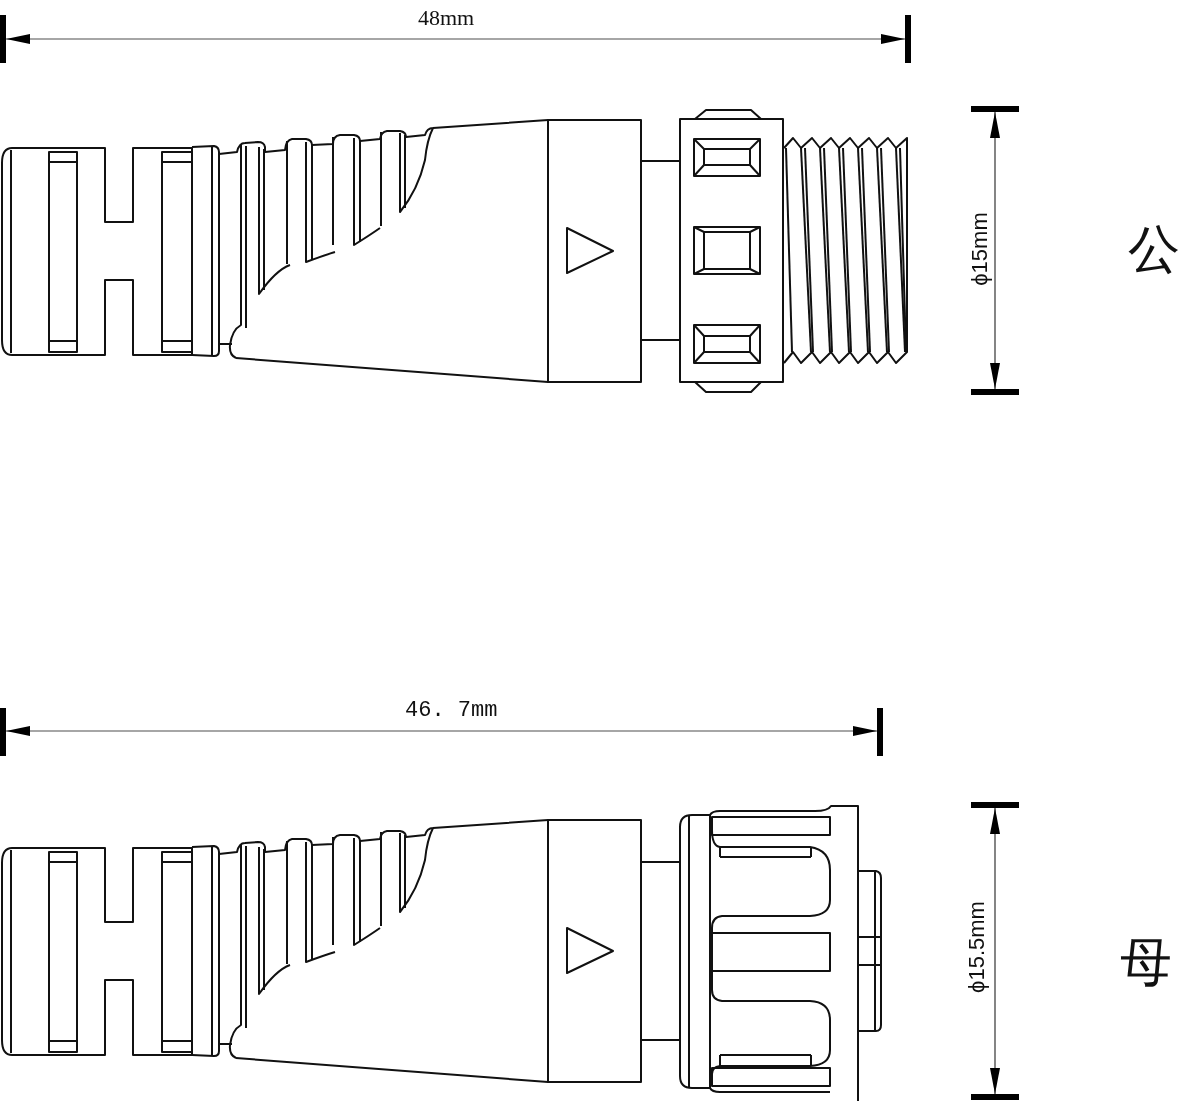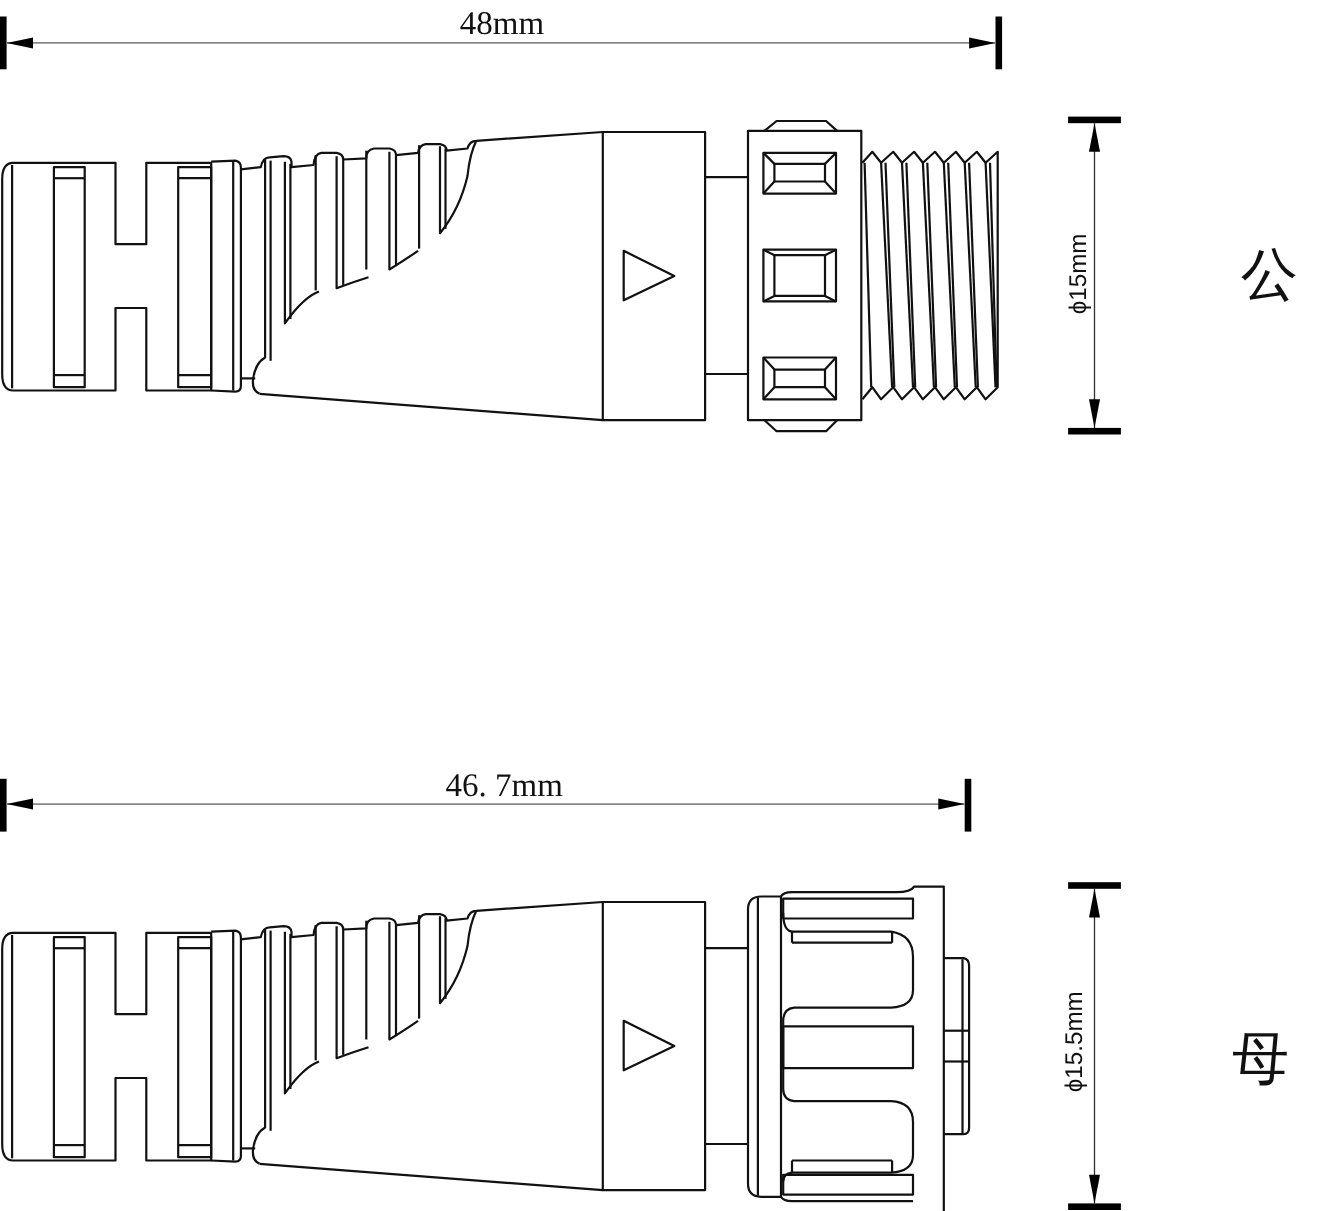--- a/index.html
+++ b/index.html
@@ -10,7 +10,7 @@
   .dimv { stroke: #333333; stroke-width: 1.2; }
   .bar { fill: #000000; }
   .lbl { position: absolute; font-family: "Liberation Serif", "DejaVu Serif", serif; color: #111; white-space: nowrap; }
-  .lbl-h { font-size: 30px; }
+  .lbl-h { font-size: 22px; }
   .lbl-v { font-family: "Liberation Sans", "DejaVu Sans", sans-serif; font-size: 22px; transform: rotate(-90deg); transform-origin: center center; }
   .cjk { font-family: "DejaVu Serif", "Liberation Serif", serif; font-size: 52px; }
 </style>

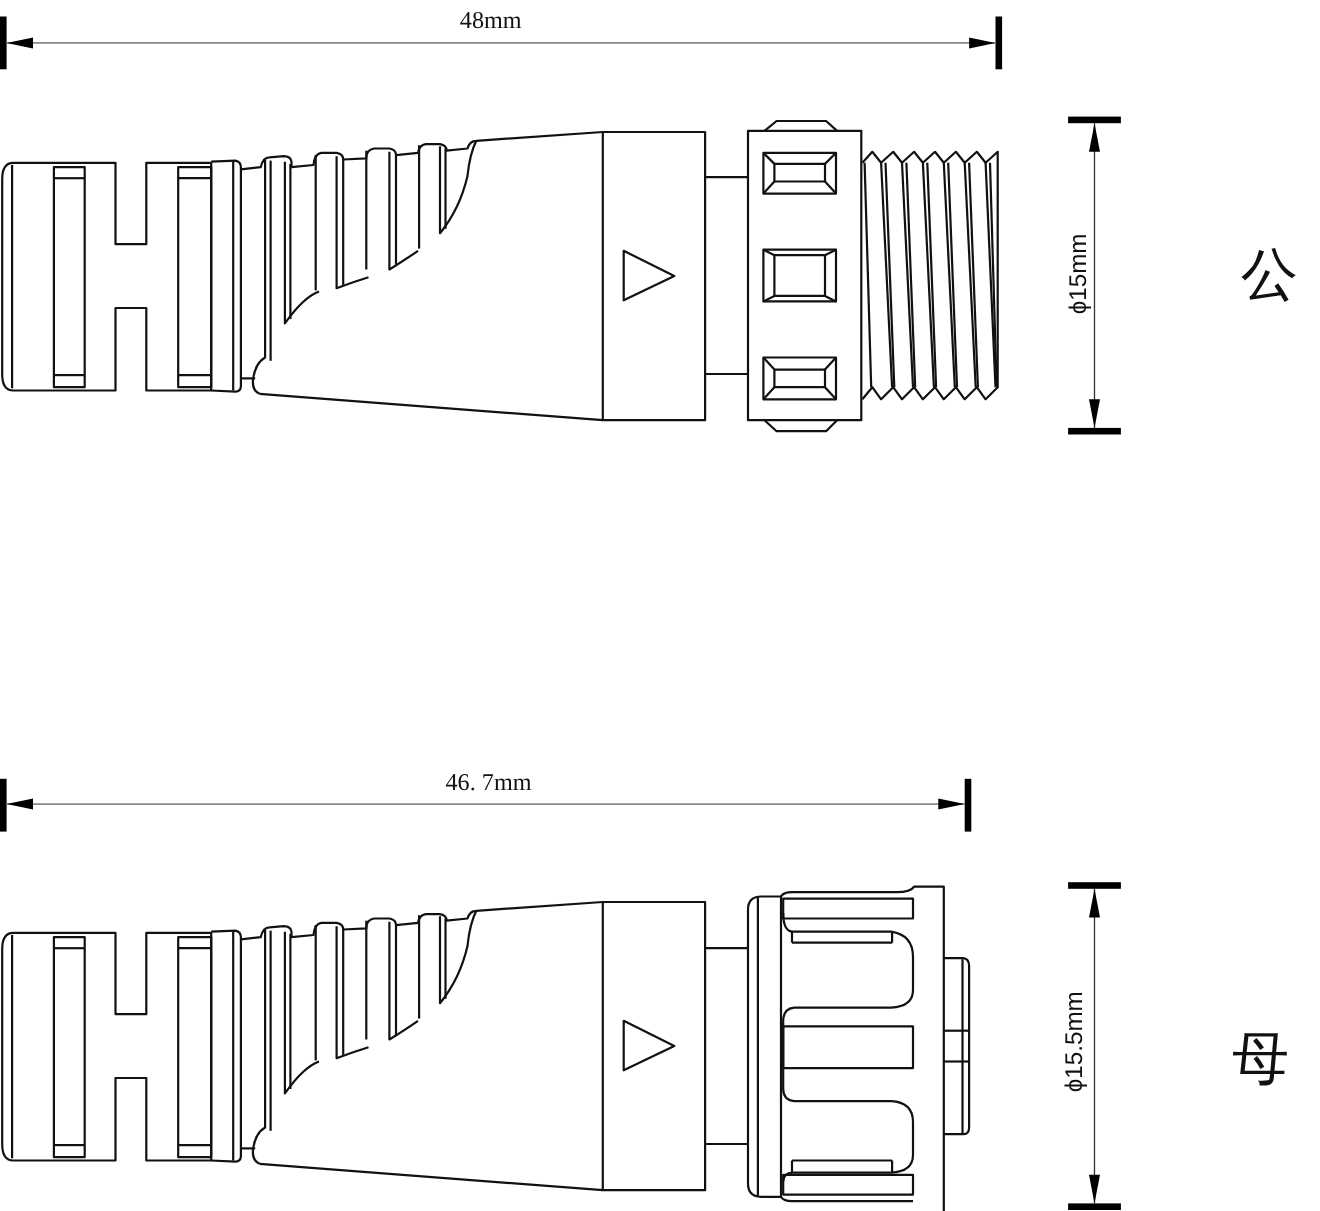--- a/index.html
+++ b/index.html
@@ -184,7 +184,7 @@
 <div class="lbl lbl-v" style="left:930px; top:236px; width:100px; text-align:center;">ϕ15mm</div>
 <div class="lbl cjk" style="left:1128px; top:215px;">公</div>
 
-<div class="lbl lbl-h" style="left:405px; top:698px;">46. 7mm</div>
+<div class="lbl lbl-h" style="left:405px; top:698px;font-family:Liberation Mono, monospace;">46. 7mm</div>
 <div class="lbl lbl-v" style="left:922px; top:934px; width:110px; text-align:center;">ϕ15.5mm</div>
 <div class="lbl cjk" style="left:1120px; top:928px;">母</div>
 

